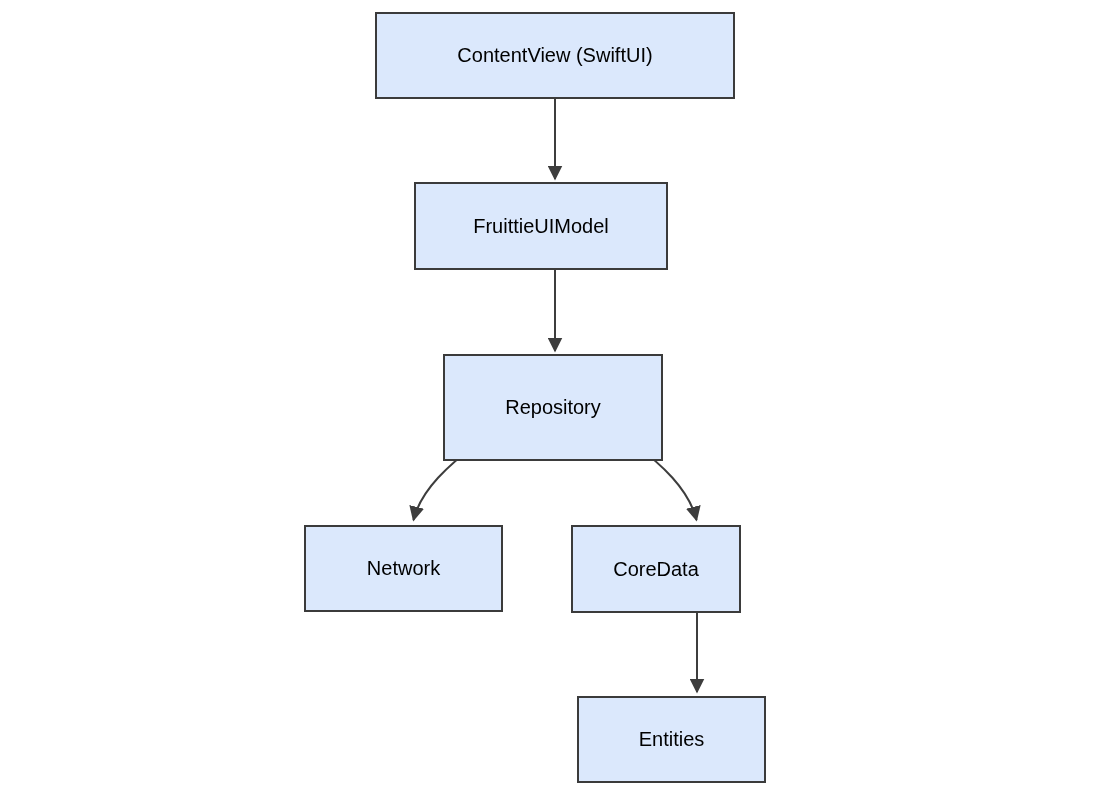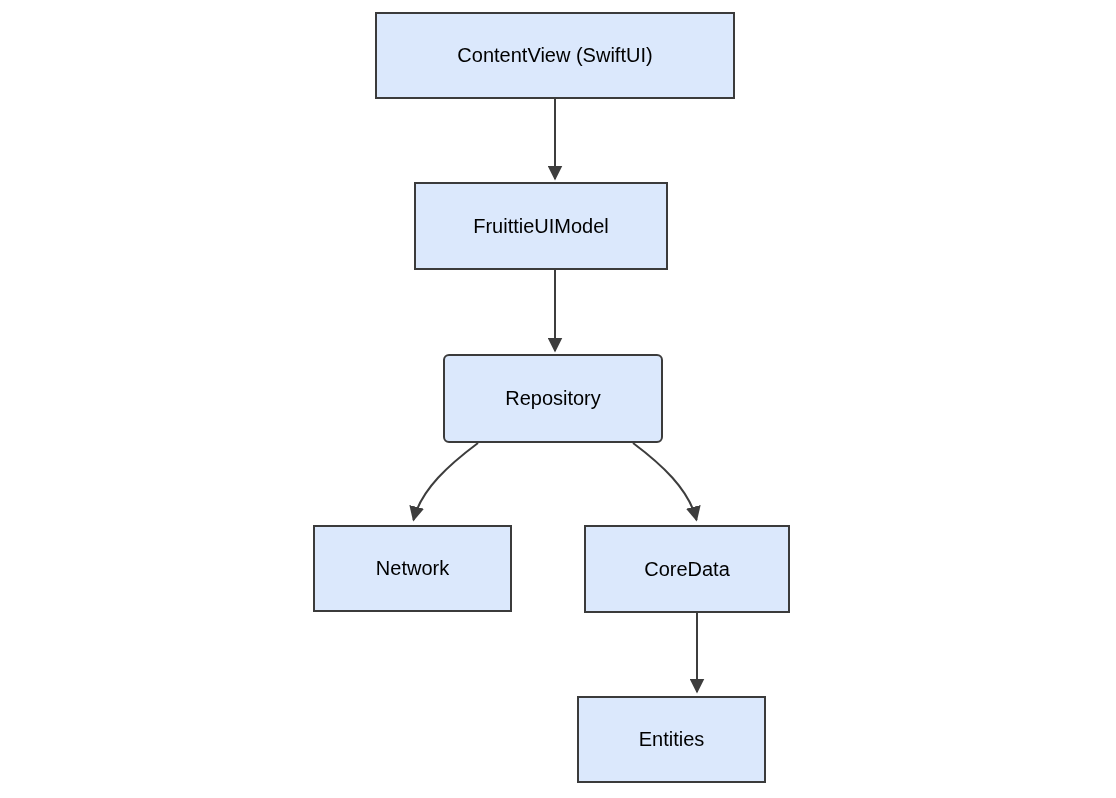--- a/index.html
+++ b/index.html
@@ -77,7 +77,7 @@
     <span>FruittieUIModel</span>
   </div>
 
-  <div class="node" style="left:443px; top:354px; width:220px; height:89px;border-radius:6px;">
+  <div class="node" style="left:443px; top:354px; width:220px; height:107px;">
     <span>Repository</span>
   </div>
 

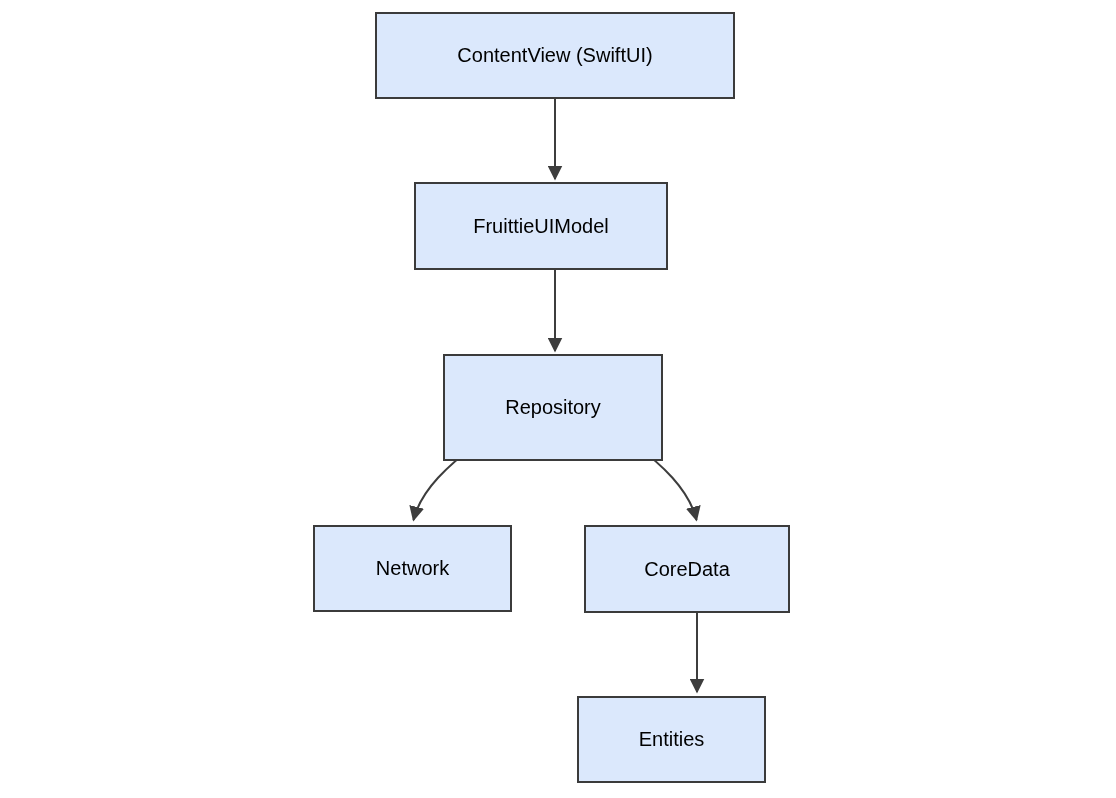--- a/index.html
+++ b/index.html
@@ -81,7 +81,7 @@
     <span>Repository</span>
   </div>
 
-  <div class="node" style="left:313px; top:525px; width:199px; height:87px;">
+  <div class="node" style="left:304px; top:525px; width:199px; height:87px;">
     <span>Network</span>
   </div>
 

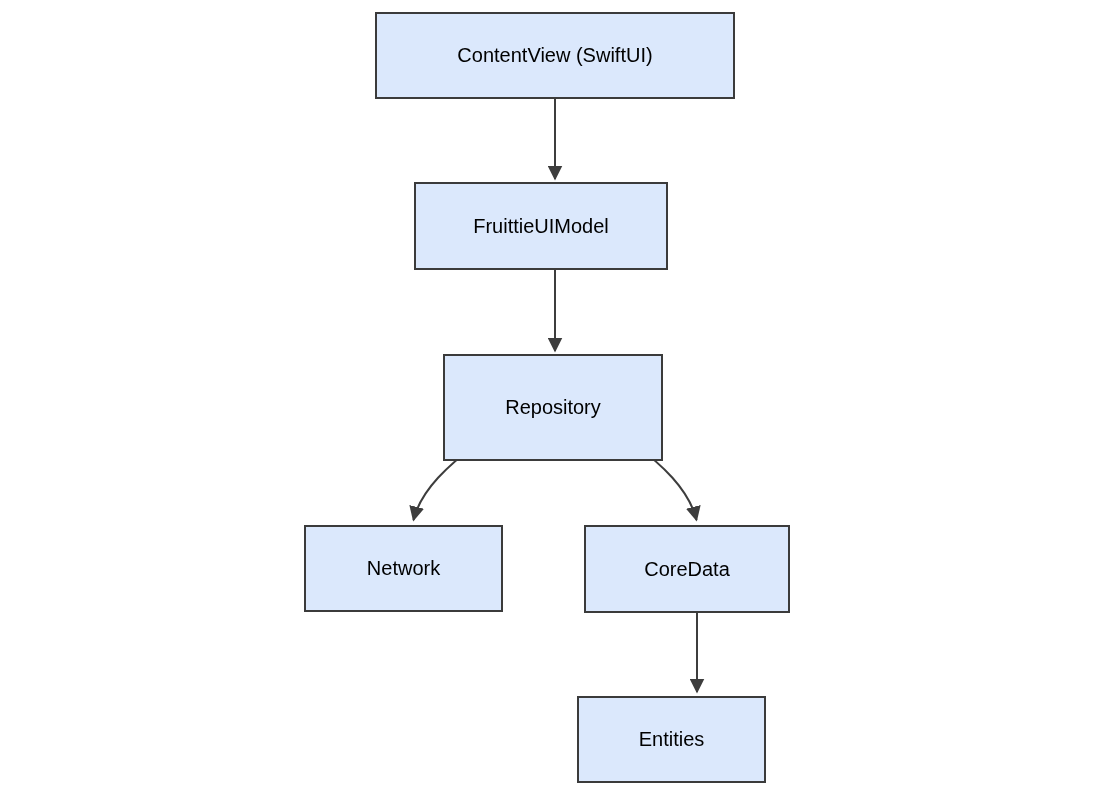--- a/index.html
+++ b/index.html
@@ -85,7 +85,7 @@
     <span>Network</span>
   </div>
 
-  <div class="node" style="left:584px; top:525px; width:206px; height:88px;">
+  <div class="node" style="left:571px; top:525px; width:170px; height:88px;">
     <span>CoreData</span>
   </div>
 

